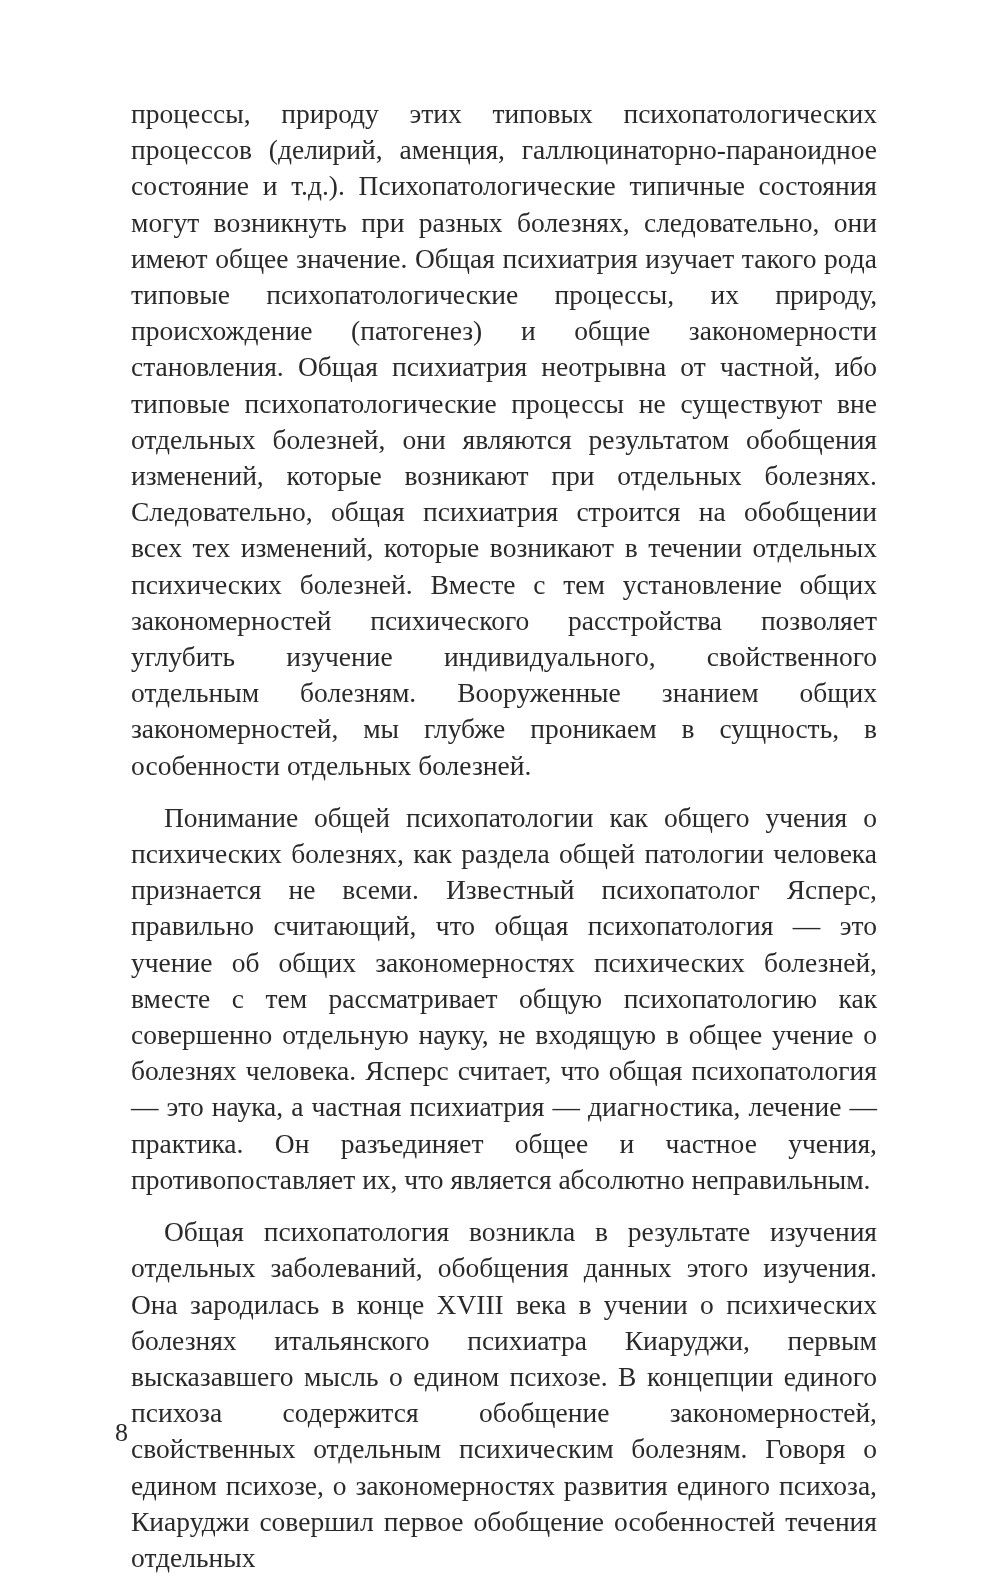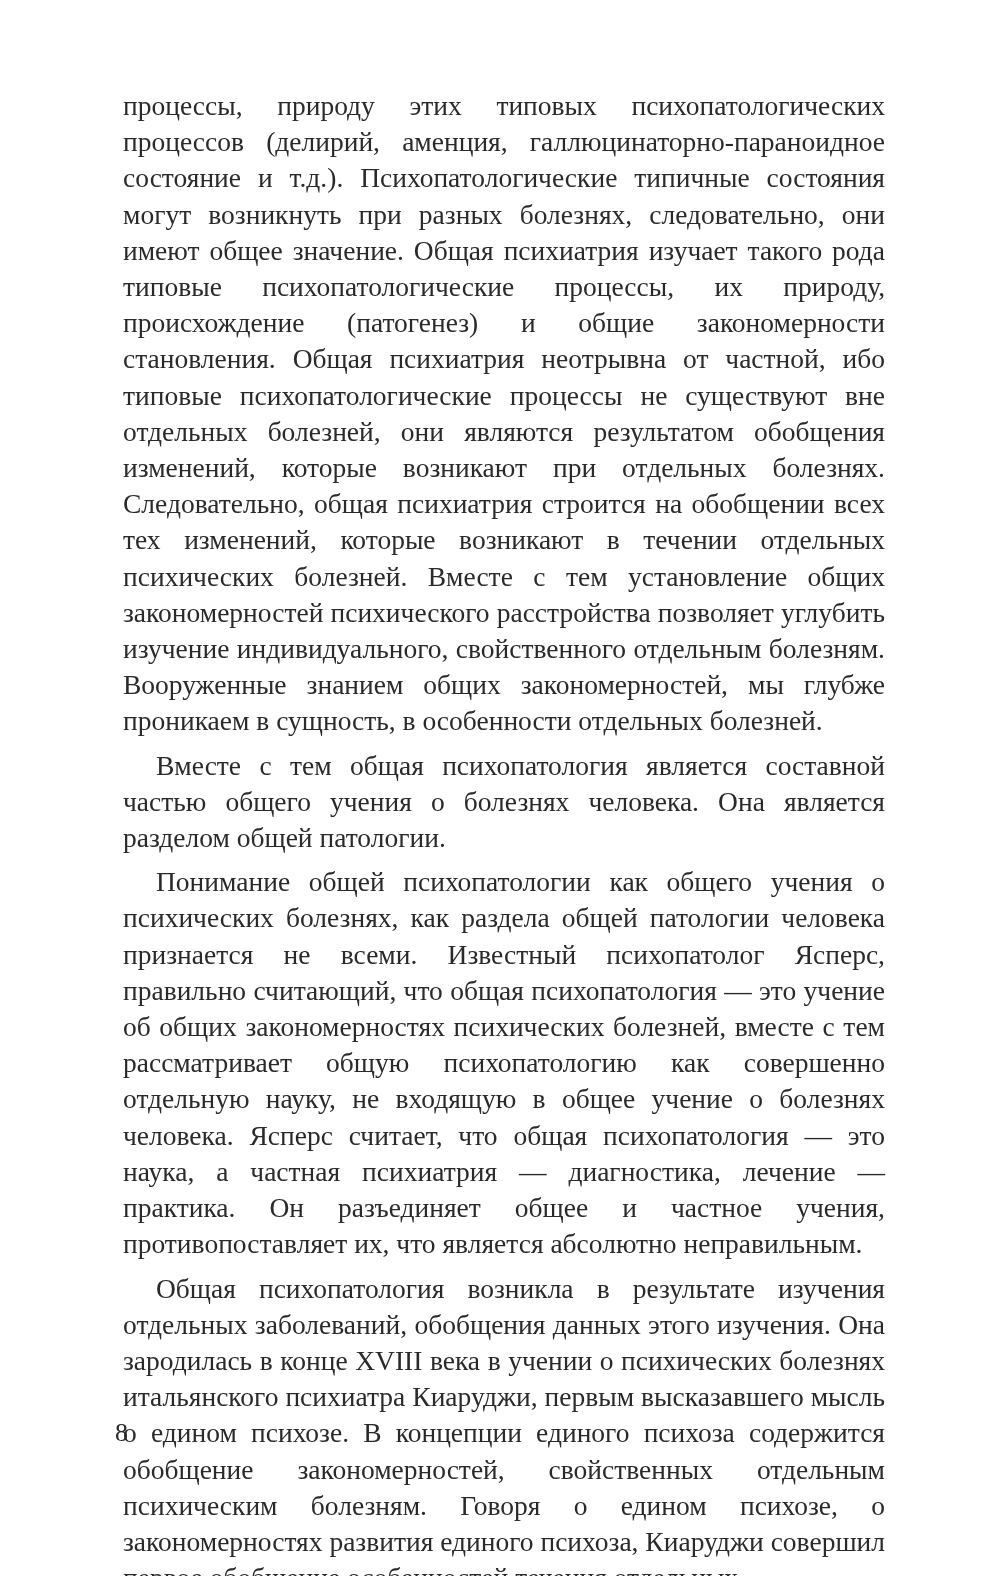--- a/index.html
+++ b/index.html
@@ -10,7 +10,7 @@
     font-size: 27.5px; line-height: 36.2px; color: #2a2a2a;
     text-align: justify; hyphens: manual;
   }
-  .page p { margin: 8px; text-indent: 0; }
+  .page p { margin: 16px; text-indent: 0; }
   .page p.indent { text-indent: 33px; }
   .page-number {
     position: absolute; left: 115px; top: 1418px;

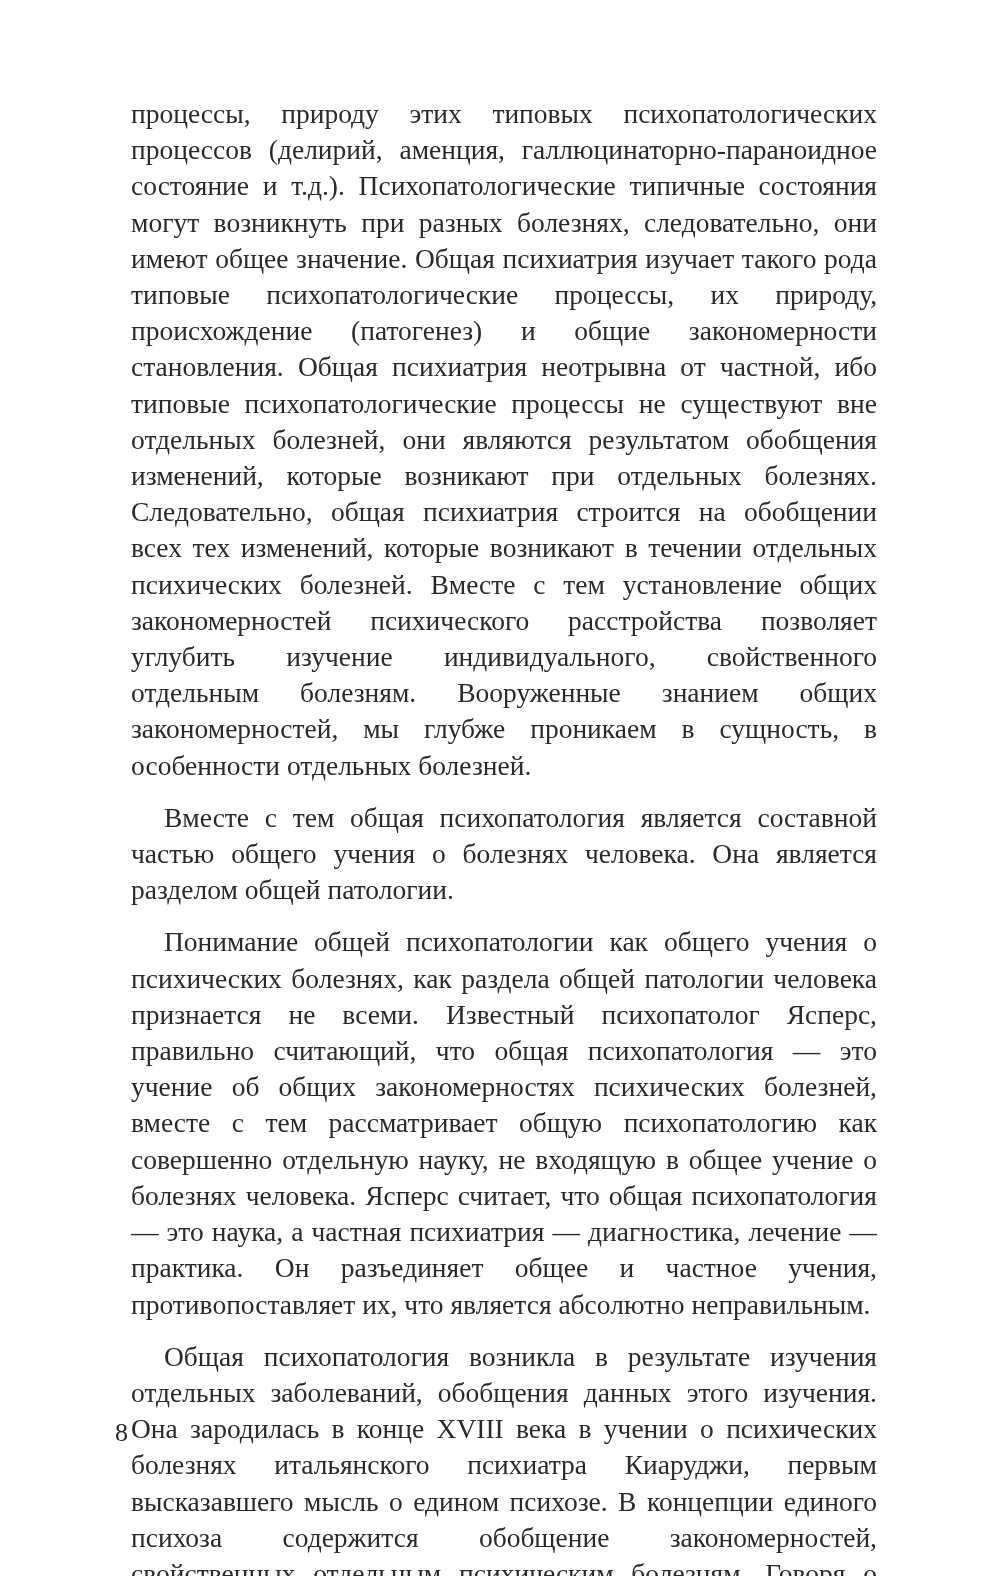--- a/index.html
+++ b/index.html
@@ -23,7 +23,6 @@
 
 <div class="page">
   <p>процессы, природу этих типовых психопатологических процессов (делирий, аменция, галлюцинаторно-параноидное состояние и т.д.). Психопатологические типичные состояния могут возникнуть при разных болезнях, следовательно, они имеют общее значение. Общая психиатрия изучает такого рода типовые психопатологические процессы, их природу, происхождение (патогенез) и общие закономерности становления. Общая психиатрия неотрывна от частной, ибо типовые психопатологические процессы не существуют вне отдельных болезней, они являются результатом обобщения изменений, которые возникают при отдельных болезнях. Следовательно, общая психиатрия строится на обобщении всех тех изменений, которые возникают в течении отдельных психических болезней. Вместе с тем установление общих закономерностей психического расстройства позволяет углубить изучение индивидуального, свойственного отдельным болезням. Вооруженные знанием общих закономерностей, мы глубже проникаем в сущность, в особенности отдельных болезней.</p>
-  <p class="indent">Вместе с тем общая психопатология является составной частью общего учения о болезнях человека. Она является разделом общей патологии.</p>
   <p class="indent">Понимание общей психопатологии как общего учения о психических болезнях, как раздела общей патологии человека признается не всеми. Известный психопатолог Ясперс, правильно считающий, что общая психопатология — это учение об общих закономерностях психических болезней, вместе с тем рассматривает общую психопатологию как совершенно отдельную науку, не входящую в общее учение о болезнях человека. Ясперс считает, что общая психопатология — это наука, а частная психиатрия — диагностика, лечение — практика. Он разъединяет общее и частное учения, противопоставляет их, что является абсолютно неправильным.</p>
   <p class="indent">Общая психопатология возникла в результате изучения отдельных заболеваний, обобщения данных этого изучения. Она зародилась в конце XVIII века в учении о психических болезнях итальянского психиатра Киаруджи, первым высказавшего мысль о едином психозе. В концепции единого психоза содержится обобщение закономерностей, свойственных отдельным психическим болезням. Говоря о едином психозе, о закономерностях развития единого психоза, Киаруджи совершил первое обобщение особенностей течения отдельных</p>
 </div>

